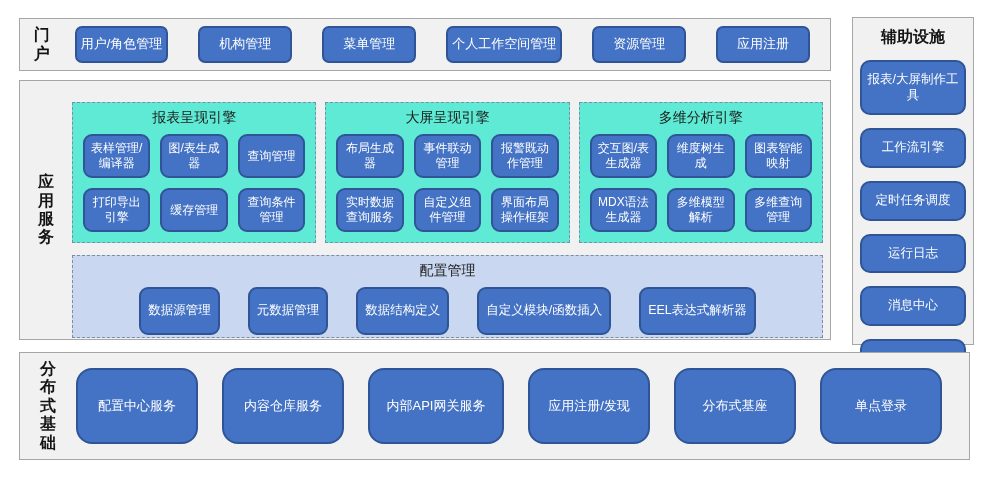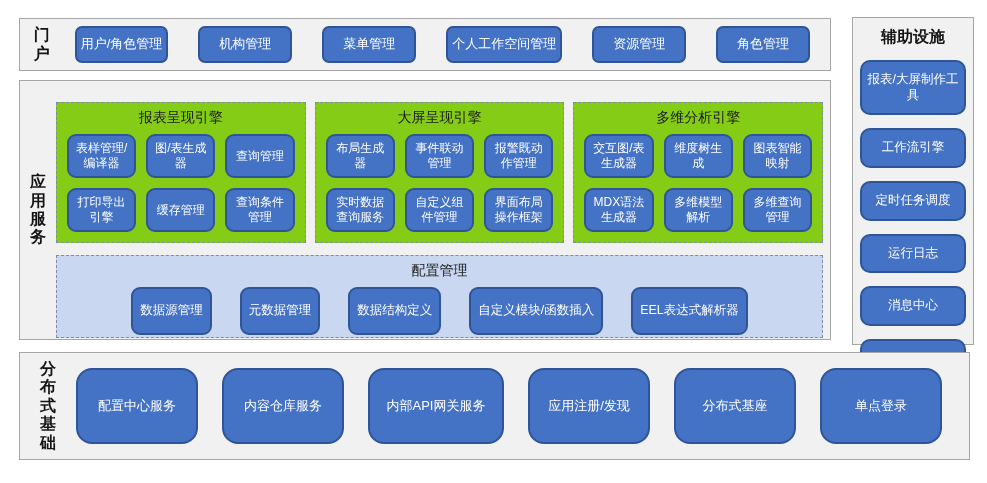--- a/index.html
+++ b/index.html
@@ -66,7 +66,7 @@
       <div class="btn portal-btn">菜单管理</div>
       <div class="btn portal-btn">个人工作空间管理</div>
       <div class="btn portal-btn">资源管理</div>
-      <div class="btn portal-btn">角色管理</div>
+      <div class="btn portal-btn">应用注册</div>
     </div>
   </div>
 

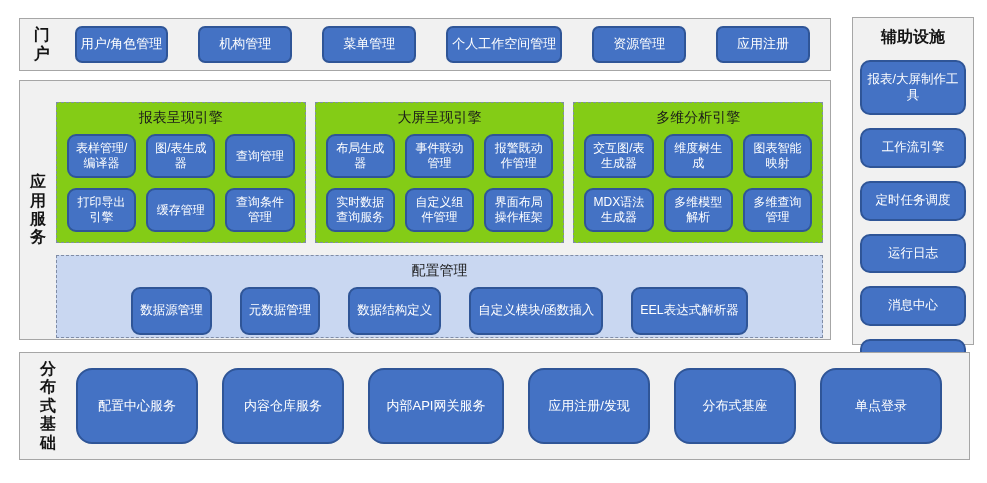--- a/index.html
+++ b/index.html
@@ -28,7 +28,7 @@
   .label-col{width:36px;display:flex;align-items:center;justify-content:center;}
   .app-content{flex:1;padding:21px 7px 0 0;display:flex;flex-direction:column;}
   .groups-row{display:flex;gap:9px;height:141px;}
-  .group{flex:1;background:#84cc16;border:1px dashed #7f8ca6;padding:3px 10px 10px;
+  .group{flex:1;background:#5eead4;border:1px dashed #7f8ca6;padding:3px 10px 10px;
          display:flex;flex-direction:column;box-sizing:border-box;}
   .group-title{text-align:center;font-size:14px;color:#1a1a1a;padding:3px 0 7px;}
   .group-grid{flex:1;display:grid;grid-template-columns:repeat(3,1fr);gap:10px;}

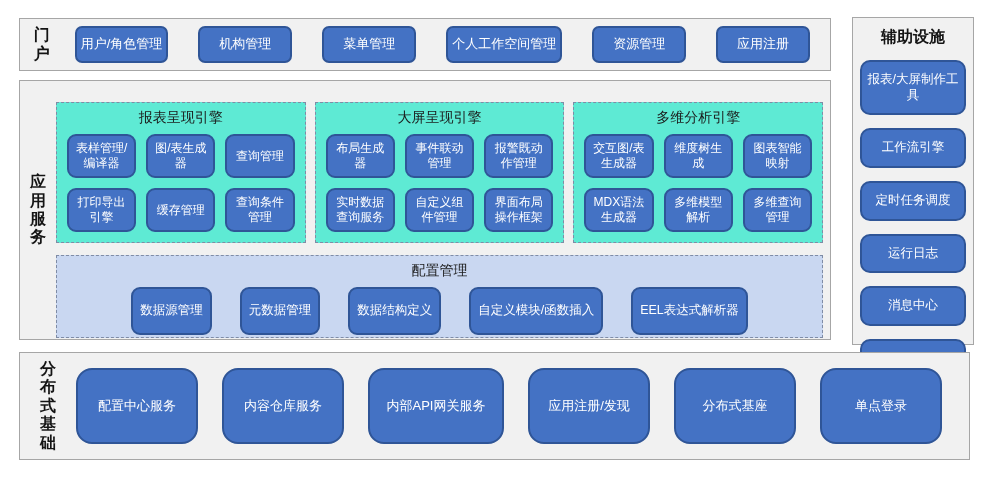--- a/index.html
+++ b/index.html
@@ -25,7 +25,7 @@
 
   
   #app{left:19px;top:80px;width:812px;height:260px;display:flex;}
-  .label-col{width:36px;display:flex;align-items:center;justify-content:center;}
+  .label-col{width:52px;display:flex;align-items:center;justify-content:center;}
   .app-content{flex:1;padding:21px 7px 0 0;display:flex;flex-direction:column;}
   .groups-row{display:flex;gap:9px;height:141px;}
   .group{flex:1;background:#5eead4;border:1px dashed #7f8ca6;padding:3px 10px 10px;

